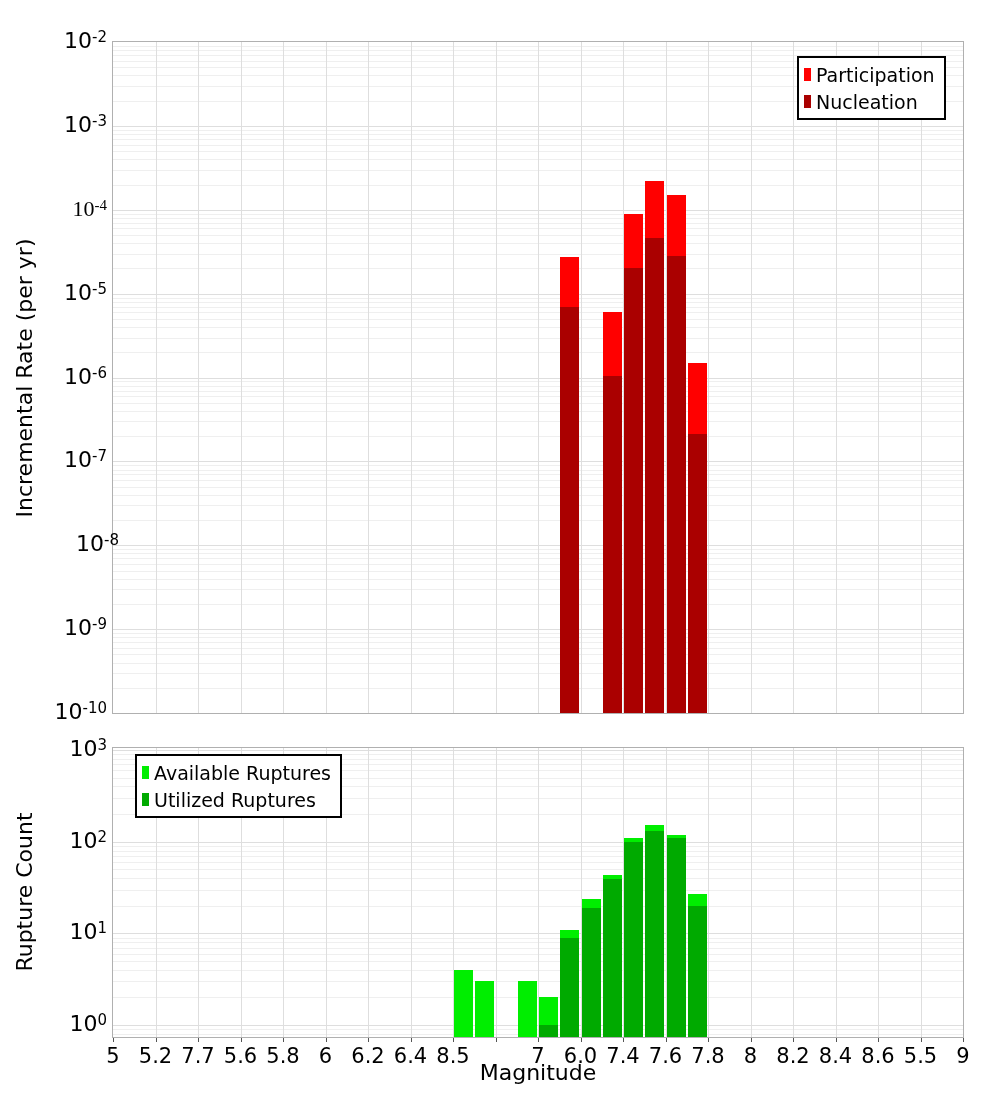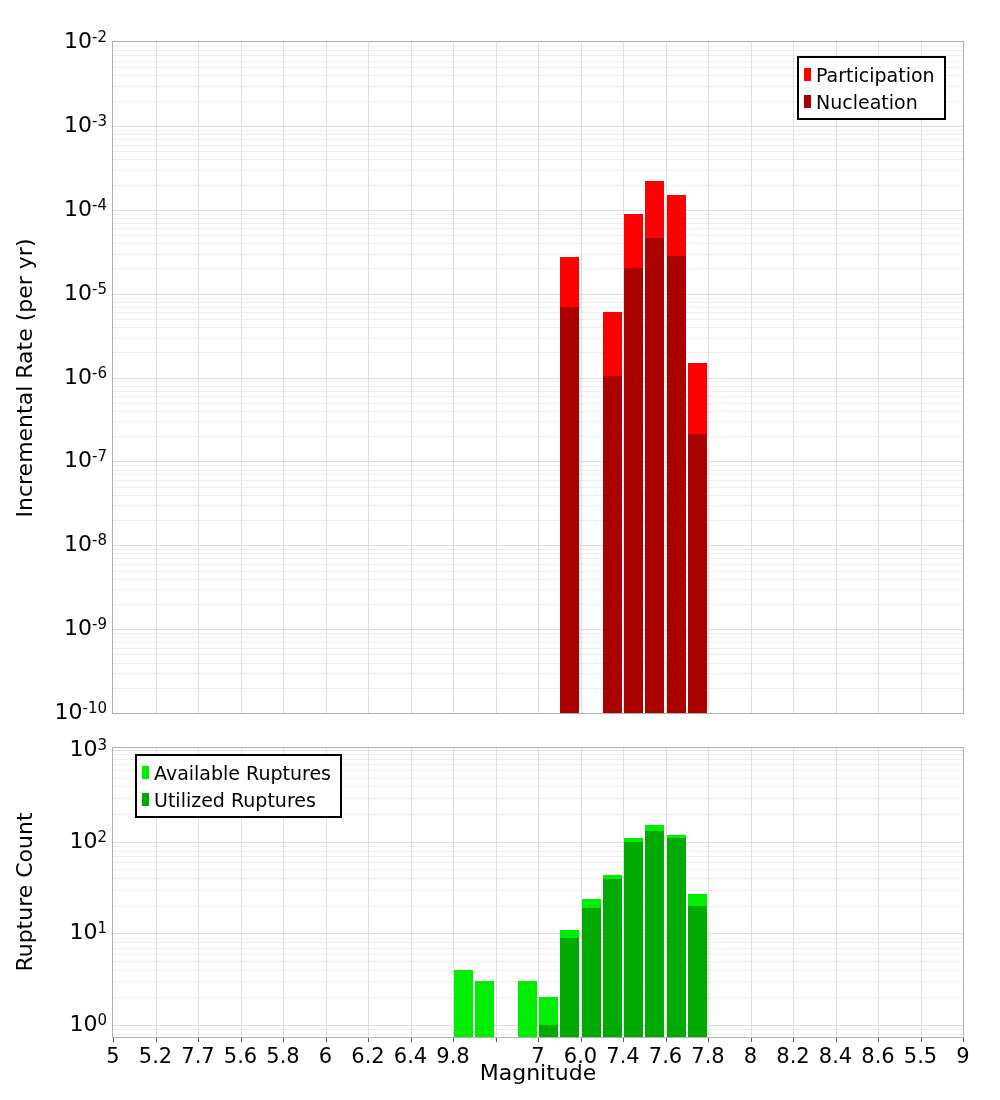--- a/index.html
+++ b/index.html
@@ -256,7 +256,7 @@
   </div>
 <div class="ytick" style="left: 7px; top: 29px;">10<sup>-2</sup></div>
     <div class="ytick" style="left: 7px; top: 112.9px;">10<sup>-3</sup></div>
-    <div class="ytick" style="left: 7px; top: 196.8px;">10<sup>-4</sup></div>
+    <div class="ytick" style="left: 7px; top: 196.8px; font-family: Liberation Serif, serif;">10<sup>-4</sup></div>
     <div class="ytick" style="left: 7px; top: 280.6px;">10<sup>-5</sup></div>
     <div class="ytick" style="left: 7px; top: 364.5px;">10<sup>-6</sup></div>
     <div class="ytick" style="left: 7px; top: 448.4px;">10<sup>-7</sup></div>

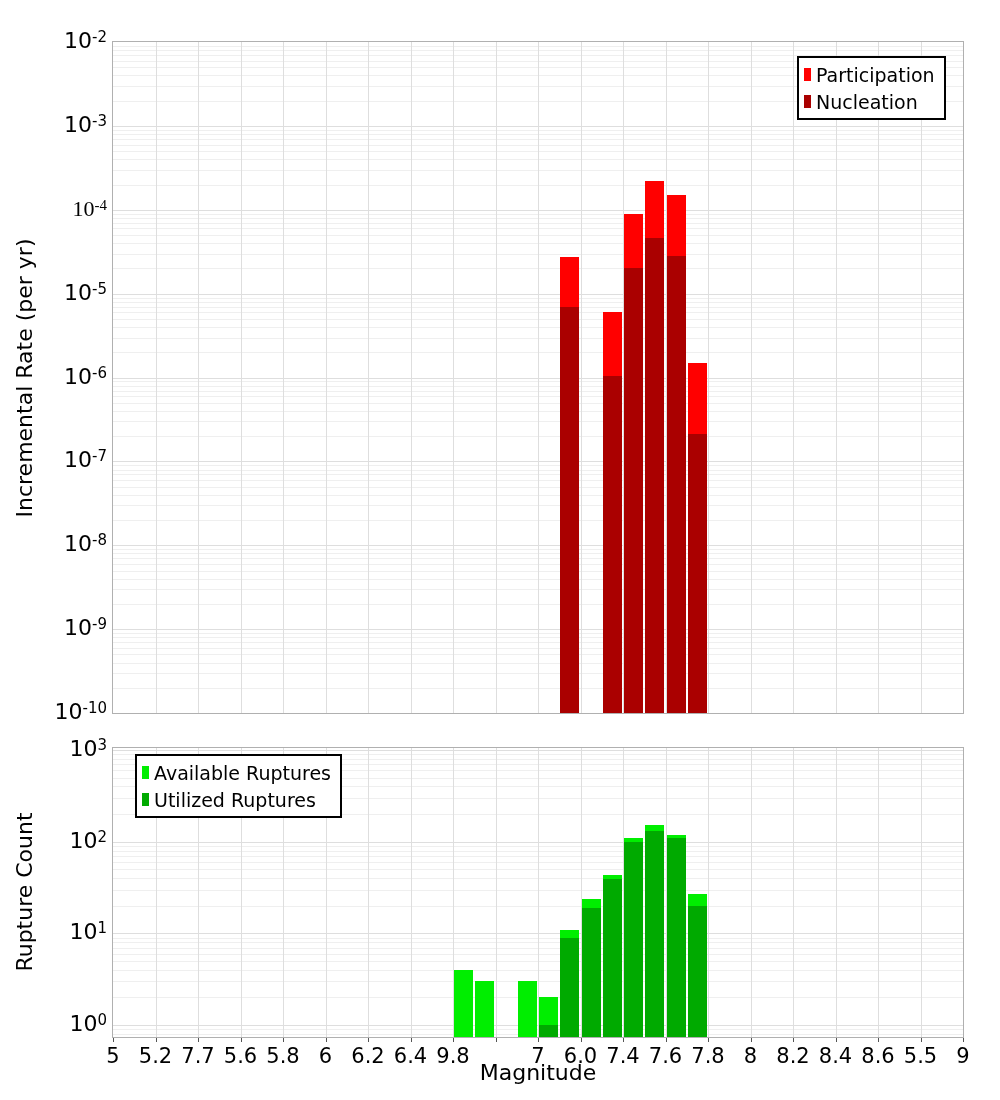--- a/index.html
+++ b/index.html
@@ -260,7 +260,7 @@
     <div class="ytick" style="left: 7px; top: 280.6px;">10<sup>-5</sup></div>
     <div class="ytick" style="left: 7px; top: 364.5px;">10<sup>-6</sup></div>
     <div class="ytick" style="left: 7px; top: 448.4px;">10<sup>-7</sup></div>
-    <div class="ytick" style="left: 7px; top: 532.3px;">10<sup>-8</sup></div>
+    <div class="ytick" style="left: 19px; top: 532.3px;">10<sup>-8</sup></div>
     <div class="ytick" style="left: 7px; top: 616.1px;">10<sup>-9</sup></div>
     <div class="ytick" style="left: 7px; top: 700px;">10<sup>-10</sup></div>
     <div class="ytick" style="left: 7px; top: 736.9px;">10<sup>3</sup></div>

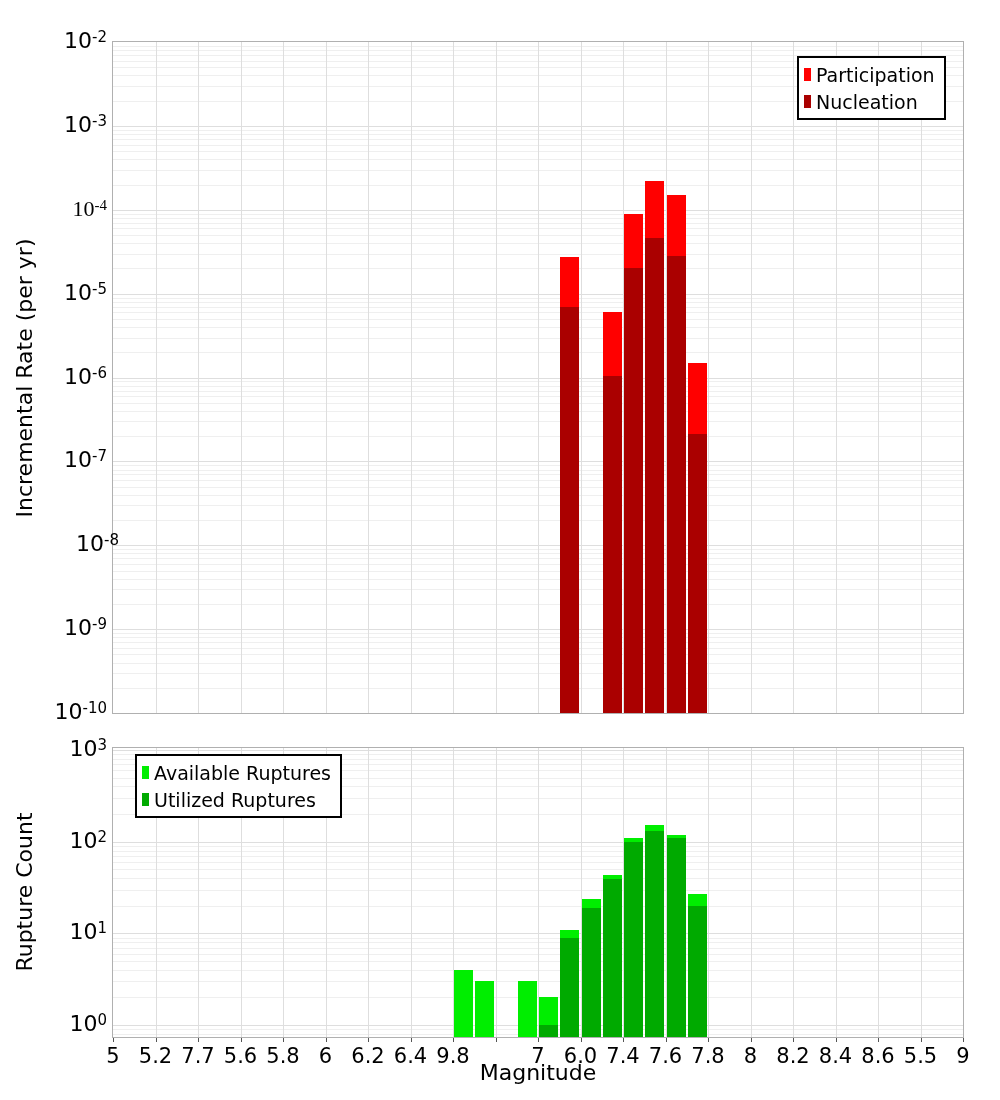--- a/index.html
+++ b/index.html
@@ -284,7 +284,7 @@
     <div class="xtick-mark" style="left: 410.5px; top: 1038px;"></div>
     <div class="xtick-label" style="left: 378.5px; top: 1045px;">6.4</div>
     <div class="xtick-mark" style="left: 453px; top: 1038px;"></div>
-    <div class="xtick-label" style="left: 421px; top: 1045px;">9.8</div>
+    <div class="xtick-label" style="left: 421px; top: 1045px;">8.5</div>
     <div class="xtick-mark" style="left: 495.5px; top: 1038px;"></div>
     <div class="xtick-label" style="left: 463.5px; top: 1105px;">6.8</div>
     <div class="xtick-mark" style="left: 538px; top: 1038px;"></div>

